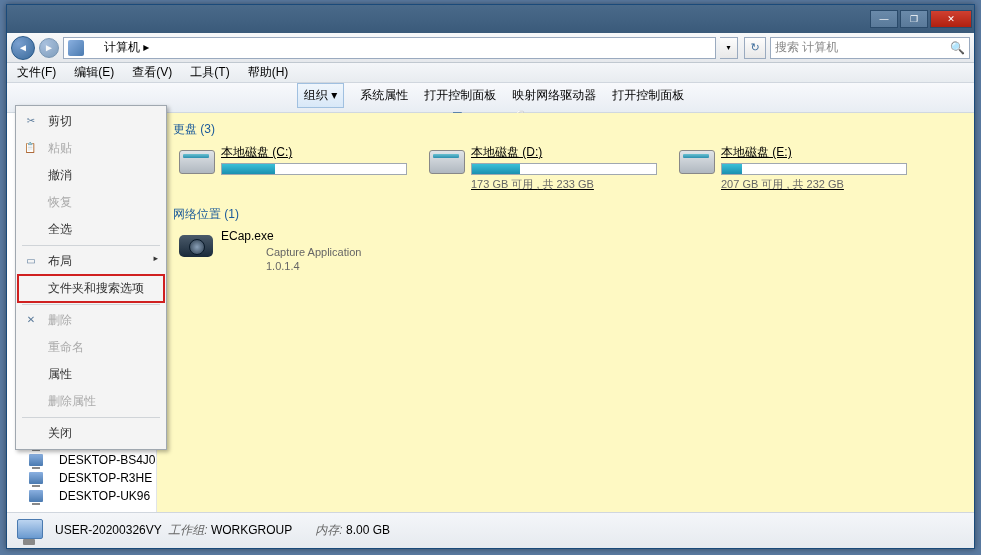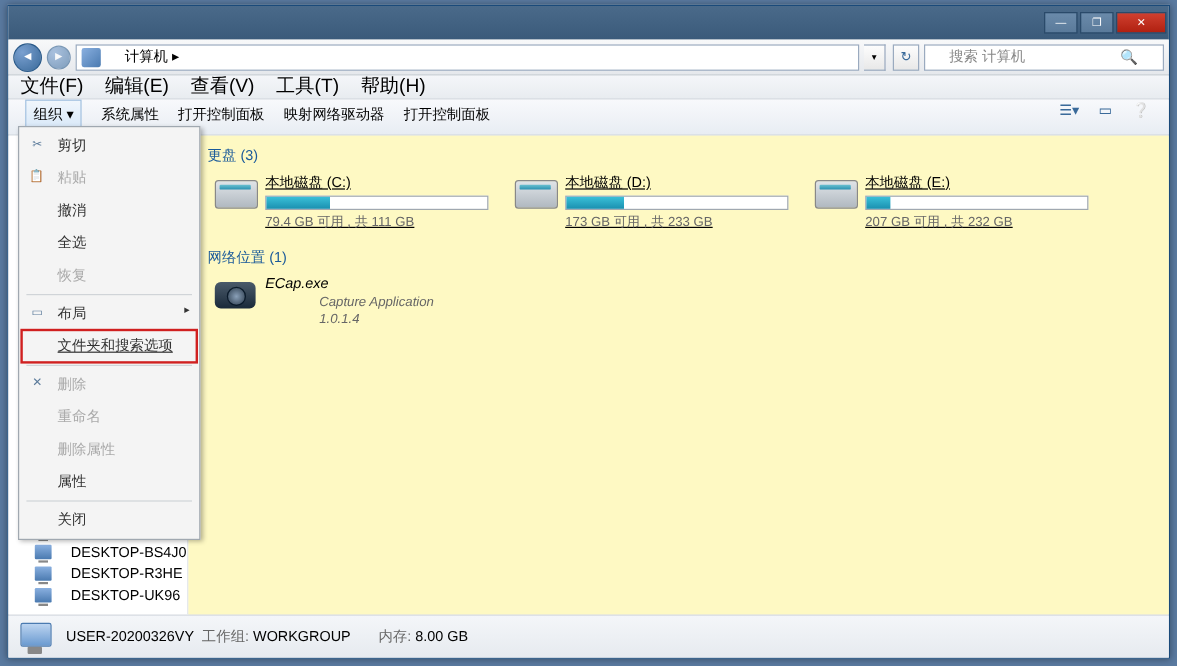--- a/index.html
+++ b/index.html
@@ -21,7 +21,7 @@
 .addr-icon { width: 16px; height: 16px; background: linear-gradient(135deg,#8ab0e0,#4a7ab0); border-radius: 2px; }
 .addr-drop { width: 18px; height: 22px; border: 1px solid #9aaabf; border-left: none; background: linear-gradient(#fdfdfd,#e8e8e8); display: flex; align-items: center; justify-content: center; font-size: 8px; }
 .refresh-btn { width: 22px; height: 22px; border: 1px solid #9aaabf; background: linear-gradient(#fdfdfd,#e8e8e8); display: flex; align-items: center; justify-content: center; font-size: 11px; color: #3a6a9a; margin-left: 2px; }
-.search-box { width: 200px; height: 22px; background: #fff; border: 1px solid #9aaabf; display: flex; align-items: center; padding: 0 20px; font-size: 12px; color: #888; justify-content: space-between; }
+.search-box { width: 200px; height: 22px; background: #fff; border: 1px solid #9aaabf; display: flex; align-items: center; padding: 0 4px; font-size: 12px; color: #888; justify-content: space-between; }
 .search-glyph { color: #5a7a9a; }
 
 .menubar { height: 20px; background: linear-gradient(#f4f6f9,#e8ecf0); border-bottom: 1px solid #d0d6de; display: flex; align-items: center; font-size: 16px; padding-left: 6px; gap: 10px; }

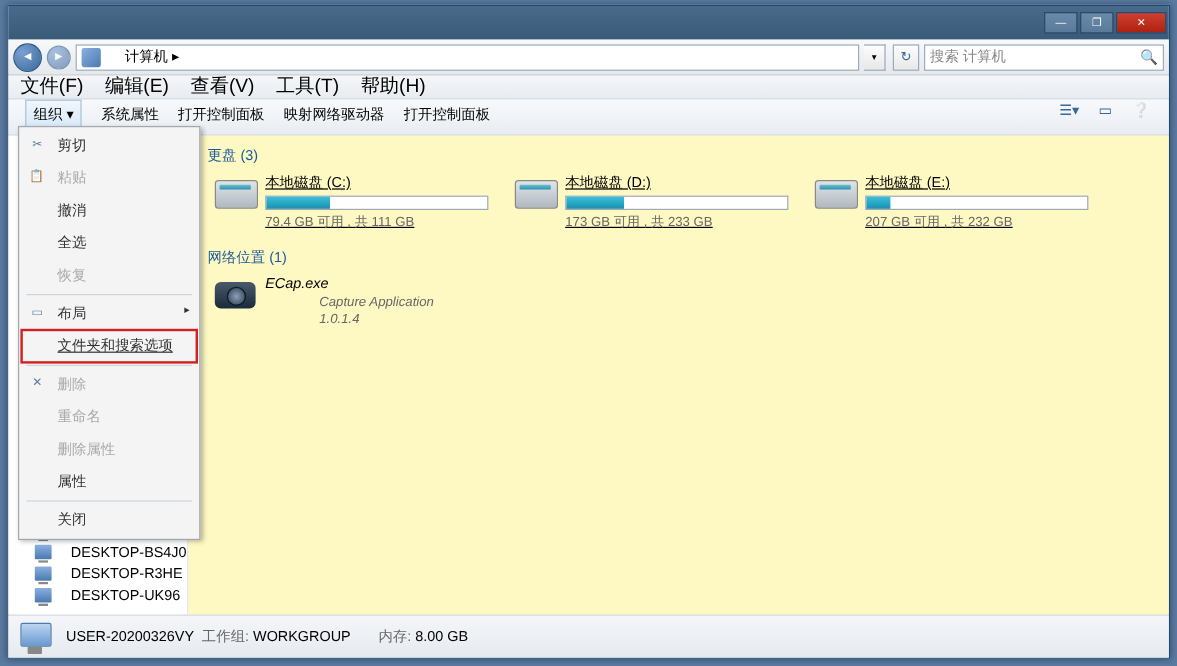--- a/index.html
+++ b/index.html
@@ -24,7 +24,7 @@
 .search-box { width: 200px; height: 22px; background: #fff; border: 1px solid #9aaabf; display: flex; align-items: center; padding: 0 4px; font-size: 12px; color: #888; justify-content: space-between; }
 .search-glyph { color: #5a7a9a; }
 
-.menubar { height: 20px; background: linear-gradient(#f4f6f9,#e8ecf0); border-bottom: 1px solid #d0d6de; display: flex; align-items: center; font-size: 16px; padding-left: 6px; gap: 10px; }
+.menubar { height: 20px; background: linear-gradient(#f4f6f9,#e8ecf0); border-bottom: 1px solid #d0d6de; display: flex; align-items: center; font-size: 12px; padding-left: 6px; gap: 10px; }
 .menu-item { padding: 2px 4px; cursor: pointer; }
 
 .toolbar { height: 30px; background: linear-gradient(#f8f9fc,#e8edf3); border-bottom: 1px solid #d0d8e0; display: flex; align-items: flex-start; font-size: 12px; padding: 0 14px; justify-content: space-between; }

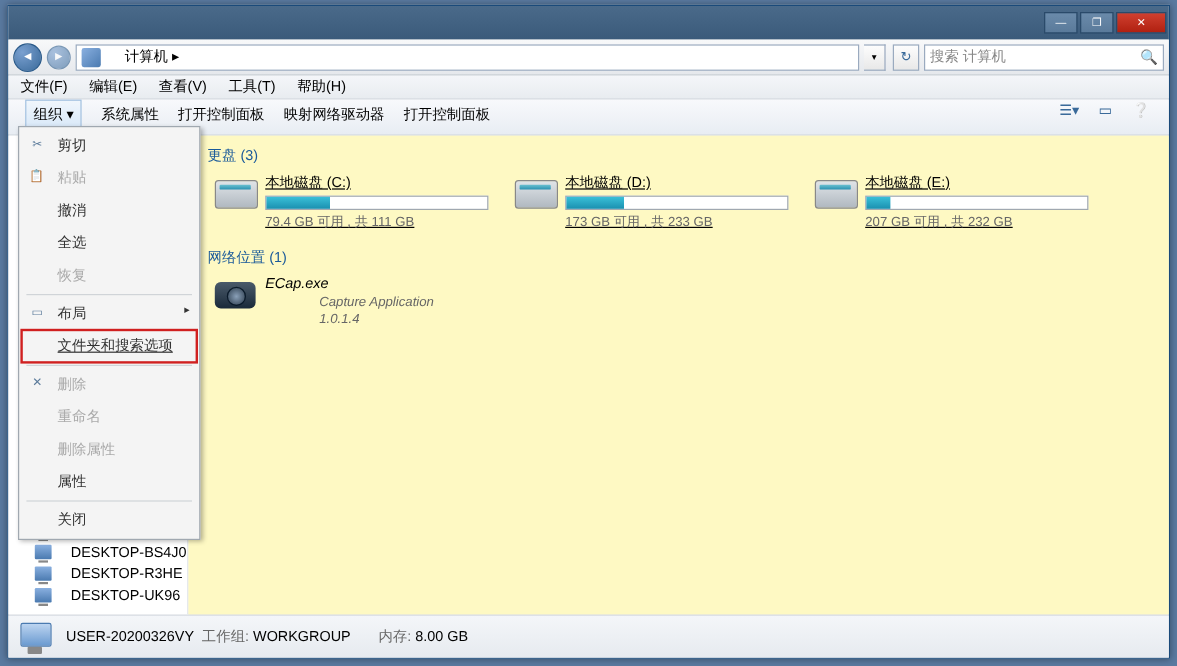--- a/index.html
+++ b/index.html
@@ -27,7 +27,7 @@
 .menubar { height: 20px; background: linear-gradient(#f4f6f9,#e8ecf0); border-bottom: 1px solid #d0d6de; display: flex; align-items: center; font-size: 12px; padding-left: 6px; gap: 10px; }
 .menu-item { padding: 2px 4px; cursor: pointer; }
 
-.toolbar { height: 30px; background: linear-gradient(#f8f9fc,#e8edf3); border-bottom: 1px solid #d0d8e0; display: flex; align-items: flex-start; font-size: 12px; padding: 0 14px; justify-content: space-between; }
+.toolbar { height: 30px; background: linear-gradient(#f8f9fc,#e8edf3); border-bottom: 1px solid #d0d8e0; display: flex; align-items: center; font-size: 12px; padding: 0 2px; justify-content: space-between; flex-direction: column; }
 .tb-left { display: flex; align-items: center; gap: 16px; }
 .tb-org { display: flex; align-items: center; gap: 2px; padding: 3px 6px; border: 1px solid transparent; }
 .tb-org:hover, .tb-org.active { border: 1px solid #a0c0e0; background: linear-gradient(#f0f6fc,#d8e8f8); }

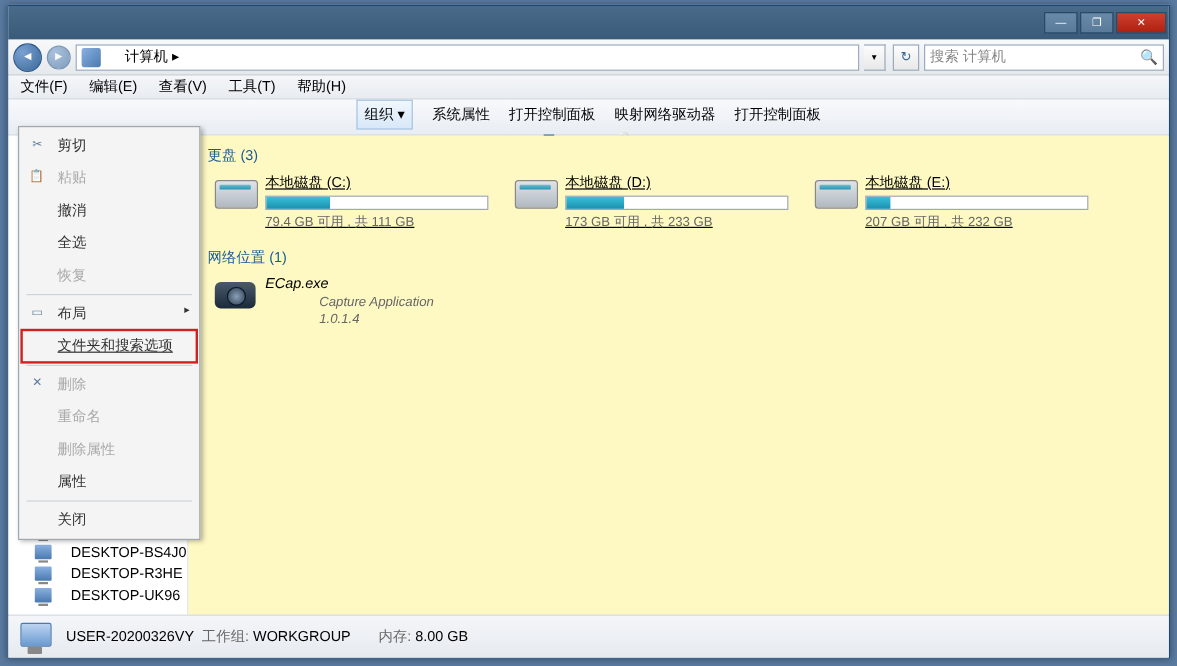--- a/index.html
+++ b/index.html
@@ -168,7 +168,6 @@
       <div class="drive-bar">
                 <div class="drive-bar-fill" style="width:29%"></div>
               </div>
-      <div class="drive-text">79.4 GB 可用 , 共 111 GB</div>
     </div>
           </div>
           <div class="drive">

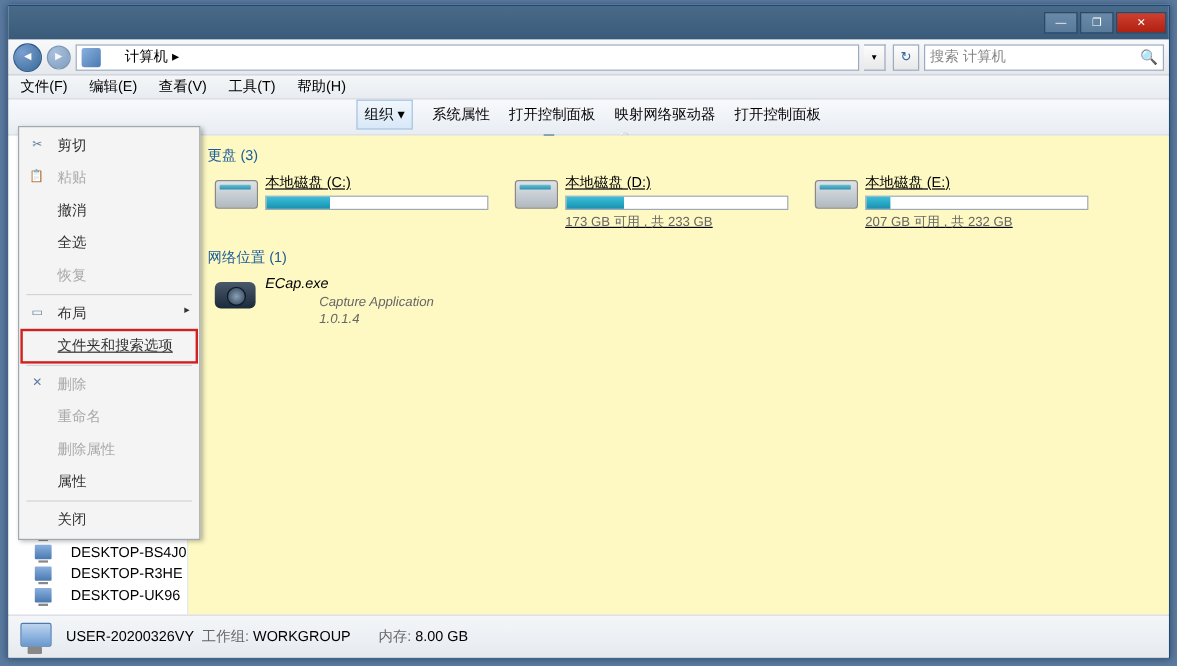--- a/index.html
+++ b/index.html
@@ -207,8 +207,8 @@
       <div class="cm-item"><span class="cm-icon">✂</span><span>剪切</span></div>
       <div class="cm-item disabled"><span class="cm-icon">📋</span><span>粘贴</span></div>
       <div class="cm-item"><span>撤消</span></div>
+      <div class="cm-item disabled"><span>恢复</span></div>
       <div class="cm-item"><span>全选</span></div>
-      <div class="cm-item disabled"><span>恢复</span></div>
       <div class="cm-sep"></div>
       <div class="cm-item arrow"><span class="cm-icon">▭</span><span>布局</span></div>
       <div class="cm-item highlighted"><span>文件夹和搜索选项</span></div>

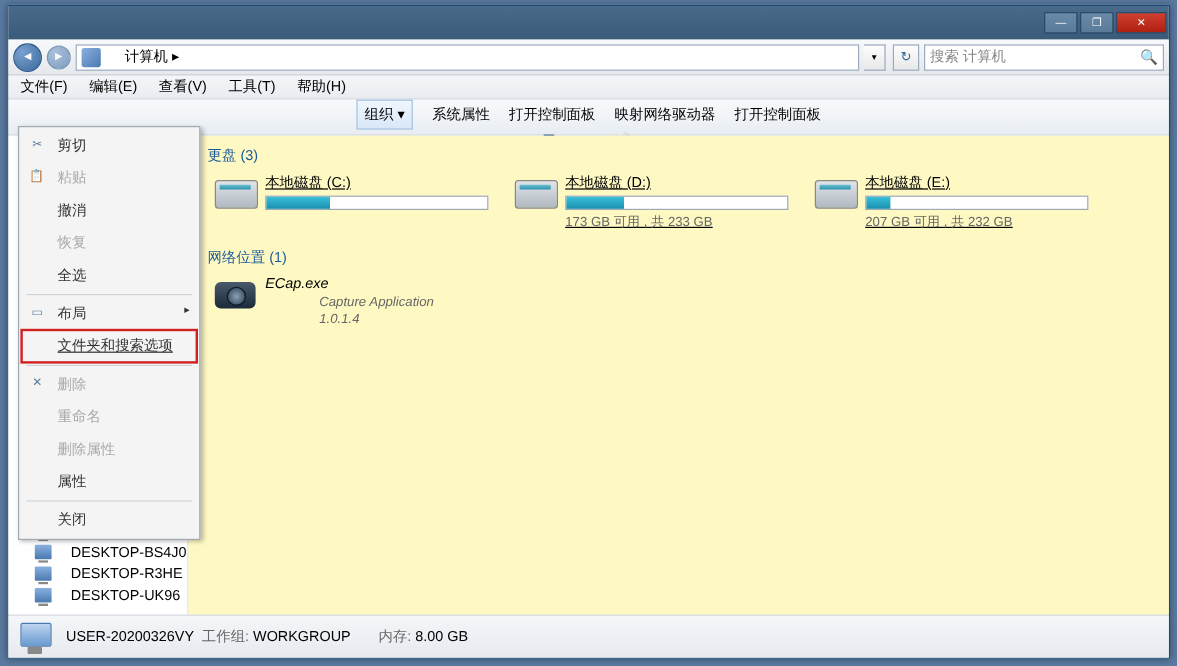--- a/index.html
+++ b/index.html
@@ -57,7 +57,7 @@
 .cam-icon { width: 38px; height: 32px; position: relative; flex-shrink: 0; }
 .cam-icon::before { content: ""; position: absolute; left: 2px; top: 6px; width: 34px; height: 22px; background: linear-gradient(#4a5a6a,#1a2a3a); border-radius: 5px; }
 .cam-icon::after { content: ""; position: absolute; left: 12px; top: 10px; width: 14px; height: 14px; background: radial-gradient(circle,#8aa0b8,#2a3a4a); border-radius: 50%; border: 1px solid #0a1a2a; }
-.net-info { font-size: 12px; line-height: 1.3; font-style: italic; }
+.net-info { font-size: 12px; line-height: 1.3; }
 .net-sub { color: #666; font-size: 11px; margin-left: 45px; }
 
 .context-menu { position: absolute; left: 8px; top: 100px; width: 152px; background: #f4f4f4; border: 1px solid #a0a8b0; box-shadow: 2px 2px 4px rgba(0,0,0,0.3); font-size: 12px; z-index: 100; padding: 2px; }

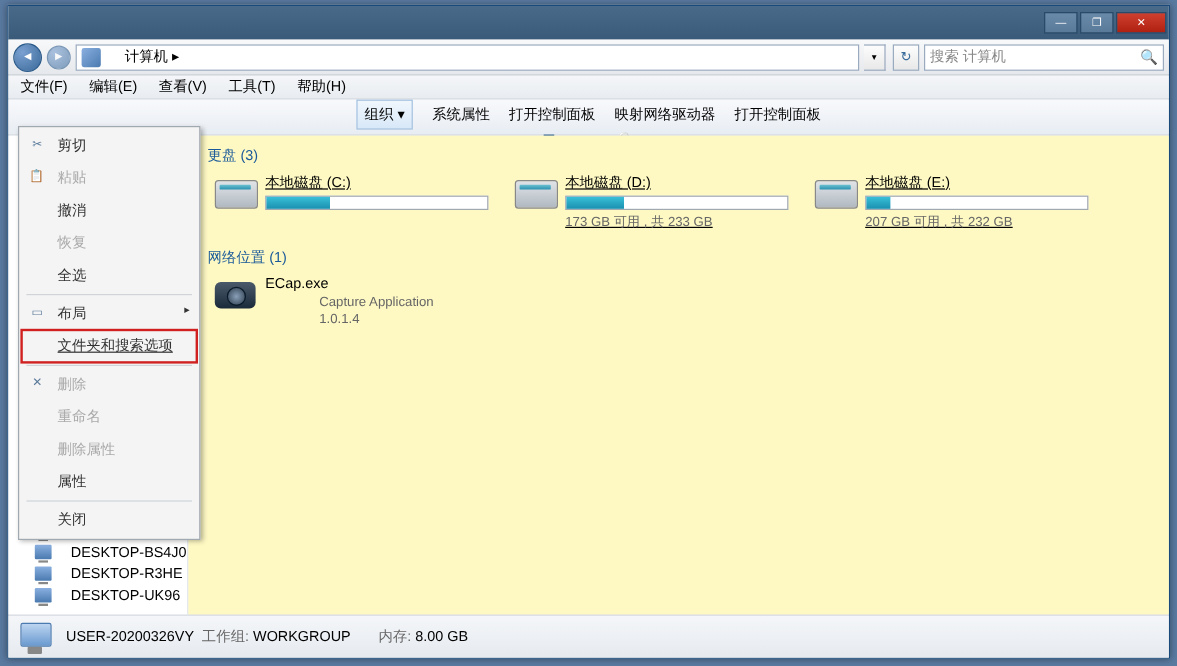--- a/index.html
+++ b/index.html
@@ -65,7 +65,7 @@
 .cm-item.disabled { color: #aaa; }
 .cm-sep { height: 1px; background: #d0d4d8; margin: 2px 4px; }
 .cm-item.arrow::after { content: "▸"; position: absolute; right: 6px; font-size: 9px; }
-.cm-item.highlighted { outline: 2px solid #d02020; outline-offset: -1px; text-decoration: underline; }
+.cm-item.highlighted { outline: 2px solid #d02020; outline-offset: -1px; }
 .cm-icon { position: absolute; left: 6px; top: 5px; width: 14px; height: 14px; display: flex; align-items: center; justify-content: center; font-size: 10px; color: #5a7a9a; }
 
 .statusbar { height: 36px; background: linear-gradient(#f4f6f9,#e6eaef); border-top: 1px solid #d0d6de; display: flex; align-items: center; padding: 0 8px; font-size: 12px; gap: 10px; }

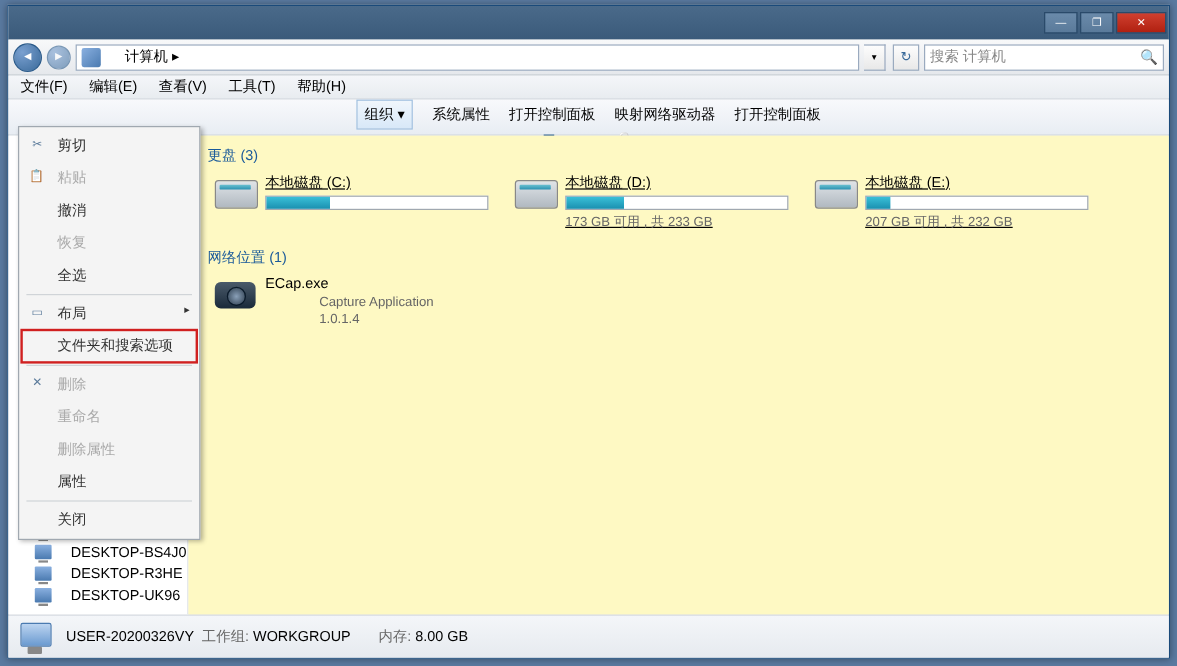--- a/index.html
+++ b/index.html
@@ -215,8 +215,8 @@
       <div class="cm-sep"></div>
       <div class="cm-item disabled"><span class="cm-icon">✕</span><span>删除</span></div>
       <div class="cm-item disabled"><span>重命名</span></div>
+      <div class="cm-item"><span>属性</span></div>
       <div class="cm-item disabled"><span>删除属性</span></div>
-      <div class="cm-item"><span>属性</span></div>
       <div class="cm-sep"></div>
       <div class="cm-item"><span>关闭</span></div>
     </div>

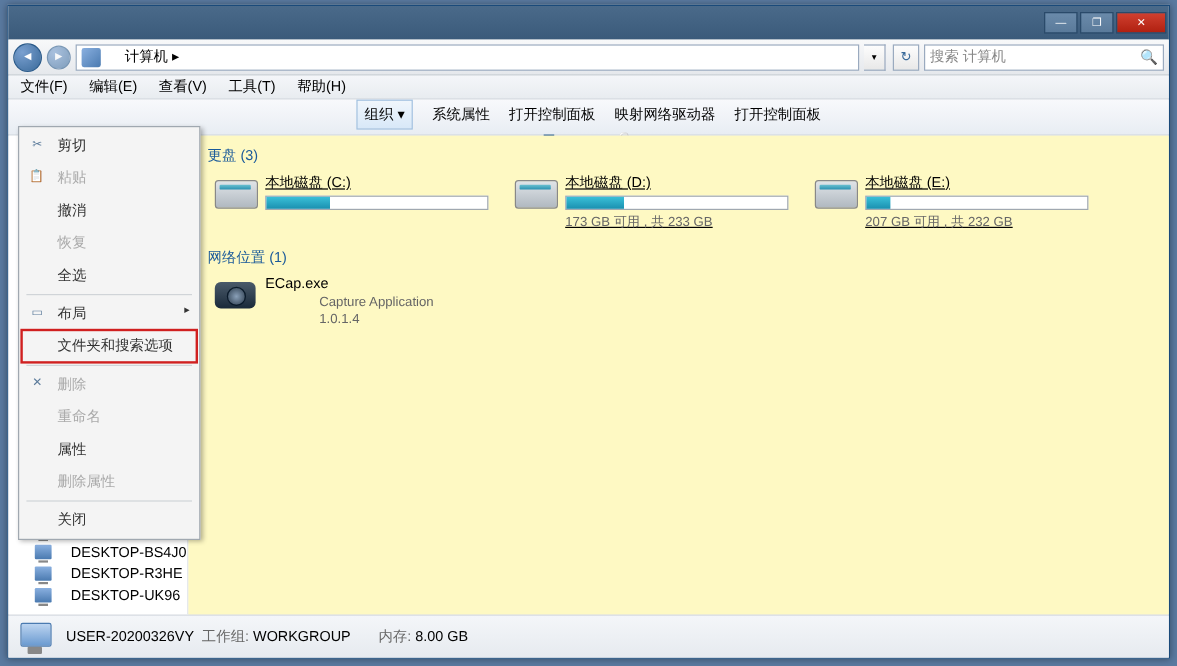--- a/index.html
+++ b/index.html
@@ -73,7 +73,7 @@
 .status-icon::before { content: ""; position: absolute; left: 2px; top: 2px; width: 24px; height: 18px; background: linear-gradient(#bcd4f0,#6a9ad0); border: 1px solid #4a7ab0; border-radius: 2px; }
 .status-icon::after { content: ""; position: absolute; left: 8px; bottom: 0; width: 12px; height: 6px; background: #888; border-radius: 1px; }
 .status-text { line-height: 1.2; }
-.status-lbl { color: #666; }
+.status-lbl { color: #666; font-style: italic; }
 </style>
 </head>
 <body>

